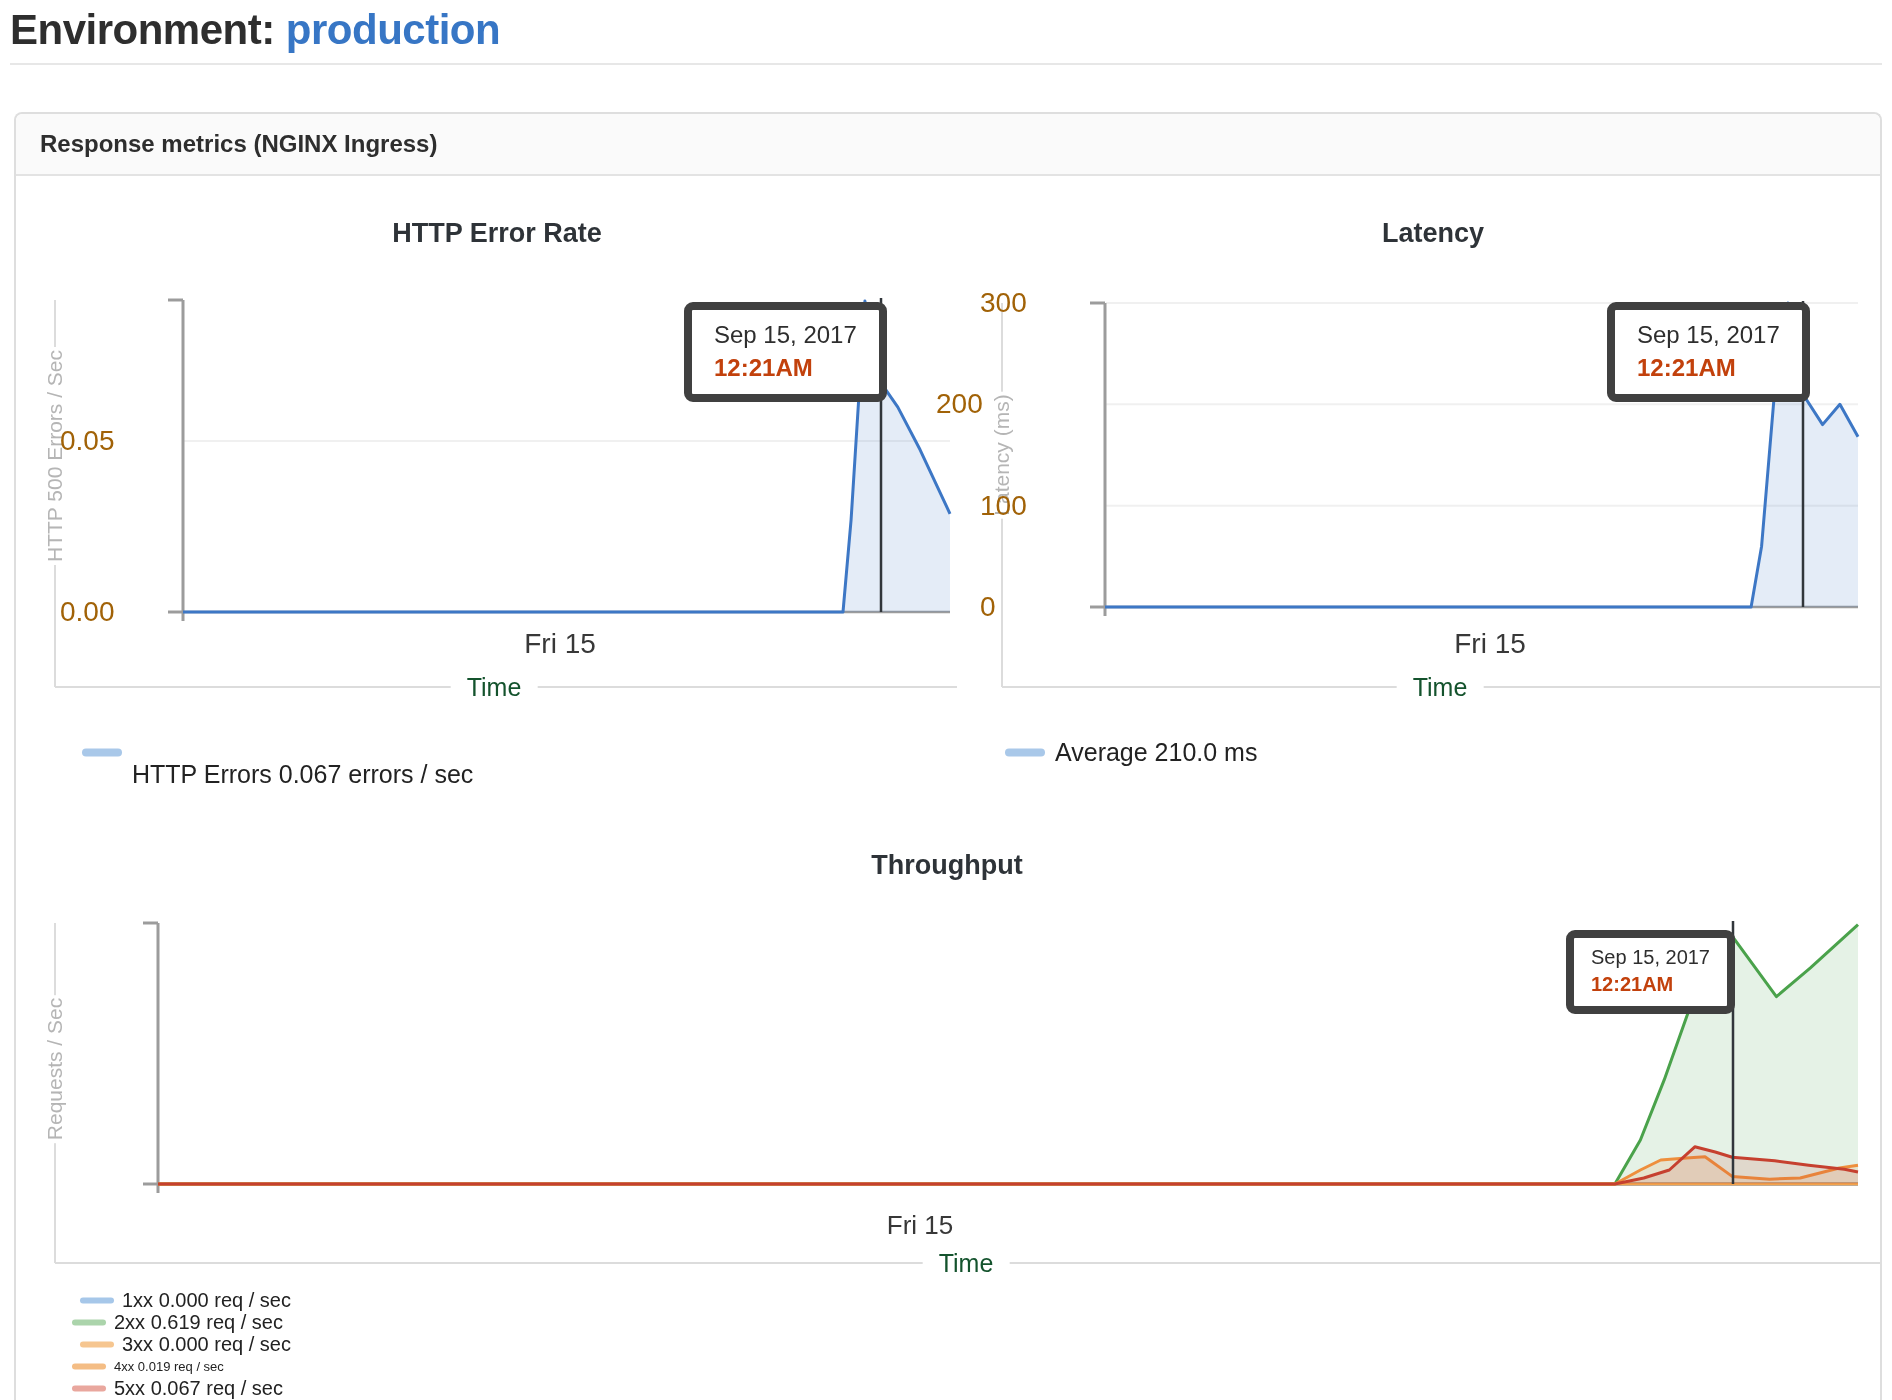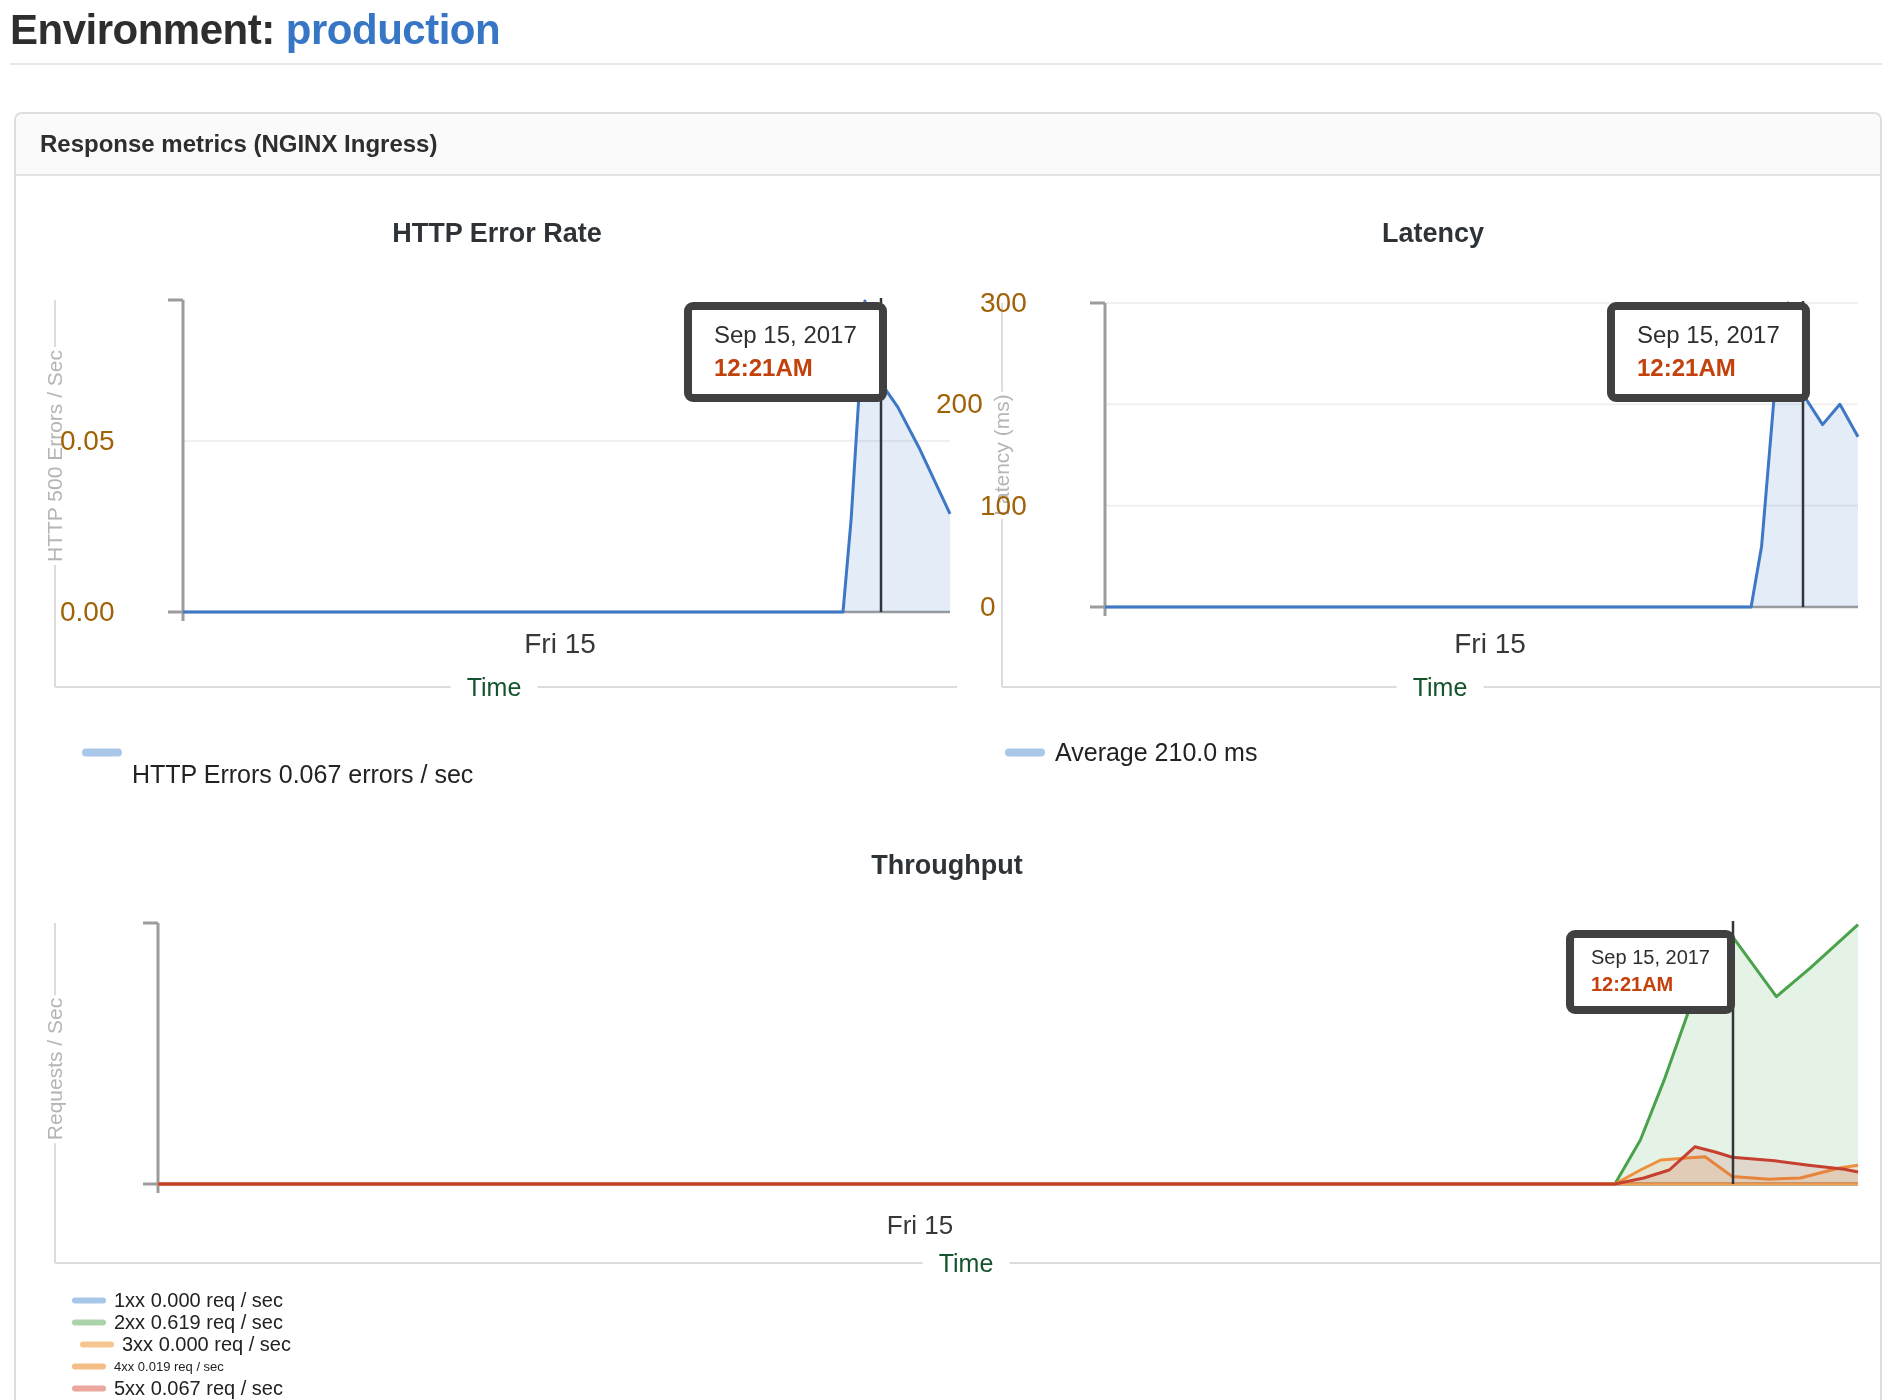--- a/index.html
+++ b/index.html
@@ -130,7 +130,7 @@
         <div class="t-date">Sep 15, 2017</div>
         <div class="t-time">12:21AM</div>
       </div>
-      <div class="abs legend-row" style="left: 72px; top: 1300px; justify-content: flex-end;">
+      <div class="abs legend-row" style="left: 80px; top: 1300px; justify-content: flex-end;">
         <span class="swatch" style="width: 34px; height: 6px; background: rgb(166, 199, 233); margin-right: 8px;"></span>
         <span class="ltext" style="font-size: 20px;">1xx 0.000 req / sec</span>
       </div>

